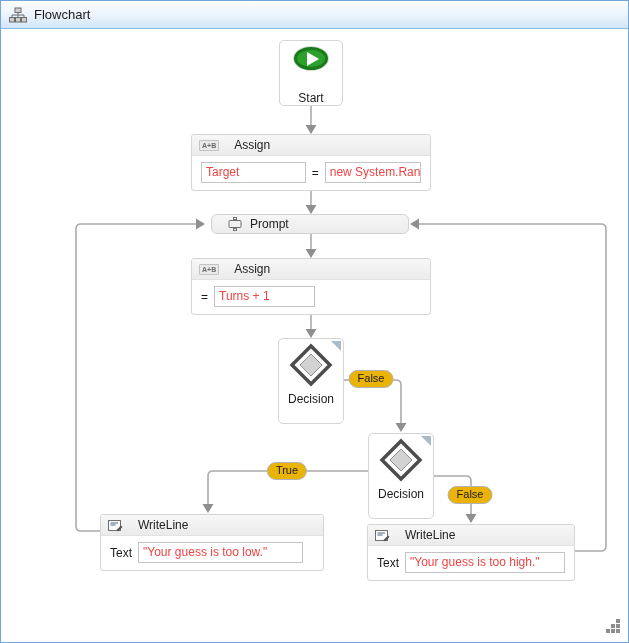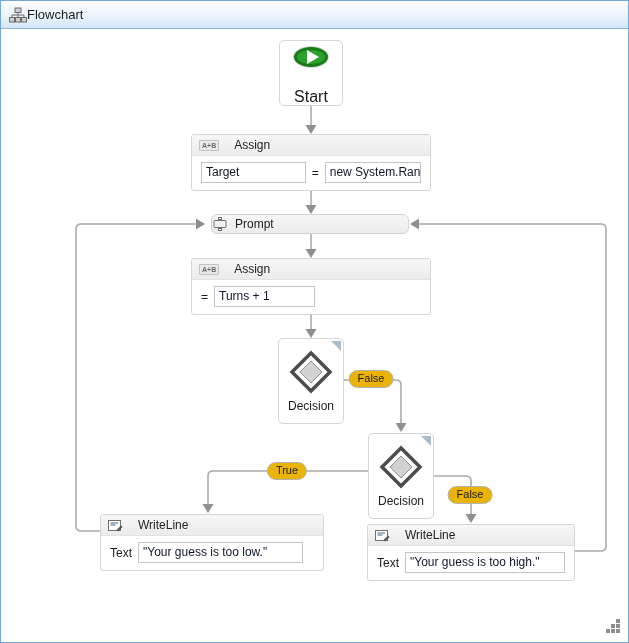--- a/index.html
+++ b/index.html
@@ -11,7 +11,7 @@
   }
   .titlebar{
     position:absolute;left:0;top:0;right:0;height:28px;
-    display:flex;align-items:center;gap:0;padding:0 8px;
+    display:flex;align-items:center;gap:7px;padding:0 8px;
     background:linear-gradient(180deg,#fdfeff 0%,#eaf3fc 55%,#d2e6f8 100%);
     border-bottom:1px solid #8ab8e6;
   }

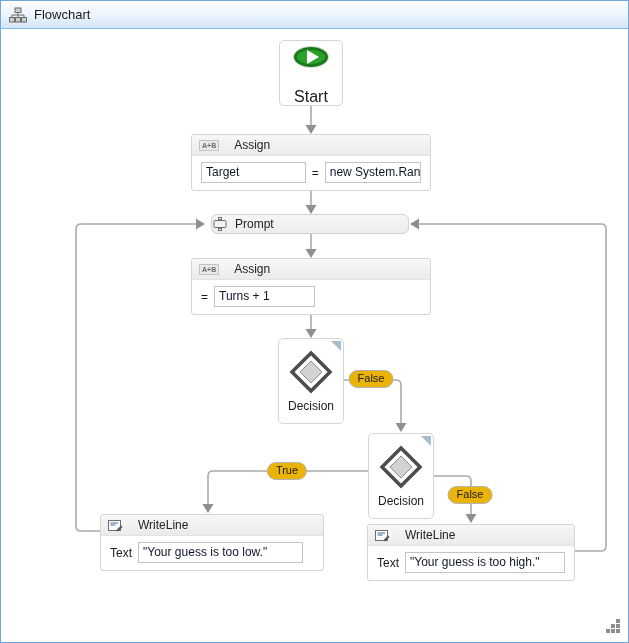--- a/index.html
+++ b/index.html
@@ -25,7 +25,7 @@
   .start-circle{width:34px;height:34px;border-radius:50%;background:#2ba12b;border:3px solid #187a18;
     box-shadow:0 0 0 1px #d8d8d8;display:flex;align-items:center;justify-content:center;}
   .play-tri{width:0;height:0;border-left:12px solid #fff;border-top:7px solid transparent;border-bottom:7px solid transparent;margin-left:3px;}
-  .start-label{font-size:16px;margin-top:21px;}
+  .start-label{font-size:12px;margin-top:21px;}
   
   .act-header{height:21px;display:flex;align-items:center;gap:15px;padding:0 7px;
     background:linear-gradient(#f7f7f7,#ebebeb);border-bottom:1px solid #e2e2e2;border-radius:3px 3px 0 0;}

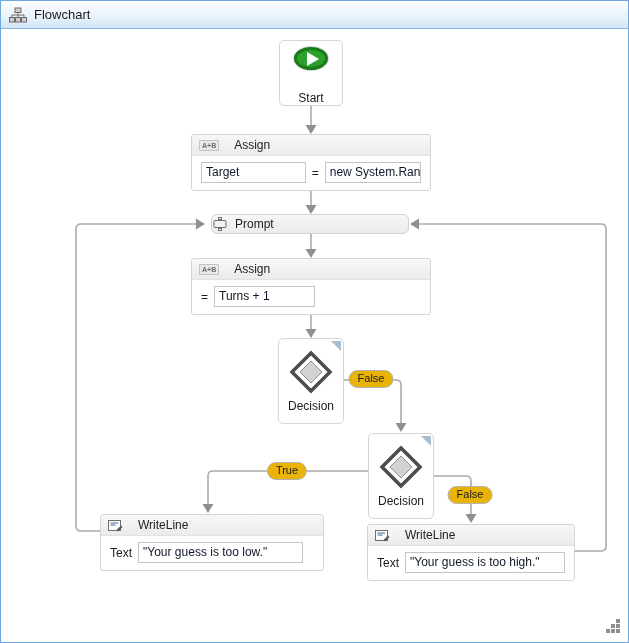--- a/index.html
+++ b/index.html
@@ -34,7 +34,7 @@
   .assign-badge{font-size:7px;font-weight:bold;color:#6b6b6b;background:#e9e9e9;border:1px solid #c2c2c2;
     padding:1px 2px;line-height:1;border-radius:1px;letter-spacing:0;}
   .textbox{border:1px solid #c4c4c4;background:#fff;height:21px;line-height:19px;padding:0 4px;
-    white-space:nowrap;overflow:hidden;font-size:12px;color:#0f172a;}
+    white-space:nowrap;overflow:hidden;font-size:12px;color:#ef4444;}
   .assign1{left:190px;top:133px;width:240px;height:57px;}
   .assign2{left:190px;top:257px;width:240px;height:57px;}
   

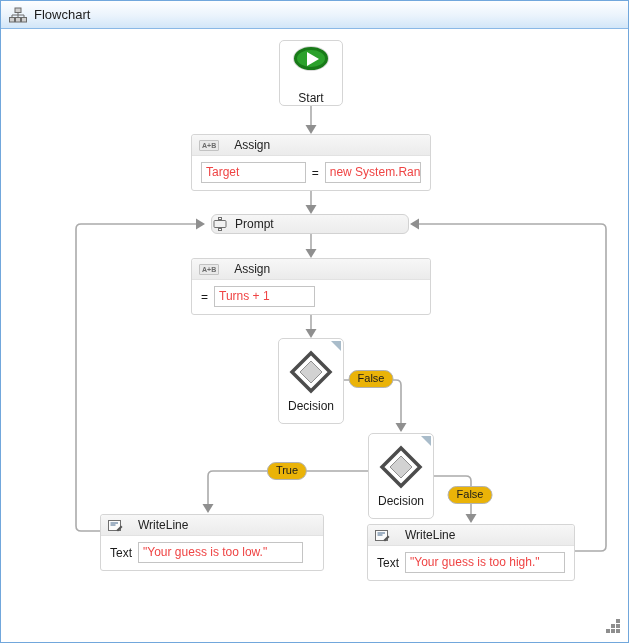--- a/index.html
+++ b/index.html
@@ -39,7 +39,7 @@
   .assign2{left:190px;top:257px;width:240px;height:57px;}
   
   .prompt-node{left:210px;top:213px;width:198px;height:20px;border-radius:6px;
-    display:flex;align-items:center;gap:7px;padding:0 0;background:linear-gradient(#f6f6f6,#ececec);border-color:#d2d2d2;}
+    display:flex;align-items:center;gap:7px;padding:0 15px;background:linear-gradient(#f6f6f6,#ececec);border-color:#d2d2d2;}
   .prompt-node .act-title{font-size:12px;}
   
   .decision-node{width:66px;height:86px;border-radius:5px;display:flex;flex-direction:column;align-items:center;padding-top:11px;}

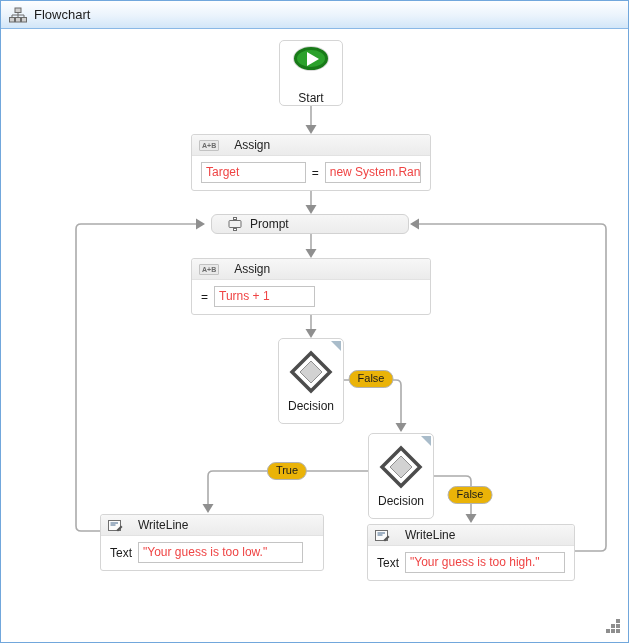--- a/index.html
+++ b/index.html
@@ -42,7 +42,7 @@
     display:flex;align-items:center;gap:7px;padding:0 15px;background:linear-gradient(#f6f6f6,#ececec);border-color:#d2d2d2;}
   .prompt-node .act-title{font-size:12px;}
   
-  .decision-node{width:66px;height:86px;border-radius:5px;display:flex;flex-direction:column;align-items:center;padding-top:11px;}
+  .decision-node{width:66px;height:86px;border-radius:5px;display:flex;flex-direction:column;align-items:center;padding-top:4px;}
   .decision1{left:277px;top:337px;}
   .decision2{left:367px;top:432px;}
   .decision-label{font-size:12px;margin-top:5px;}

